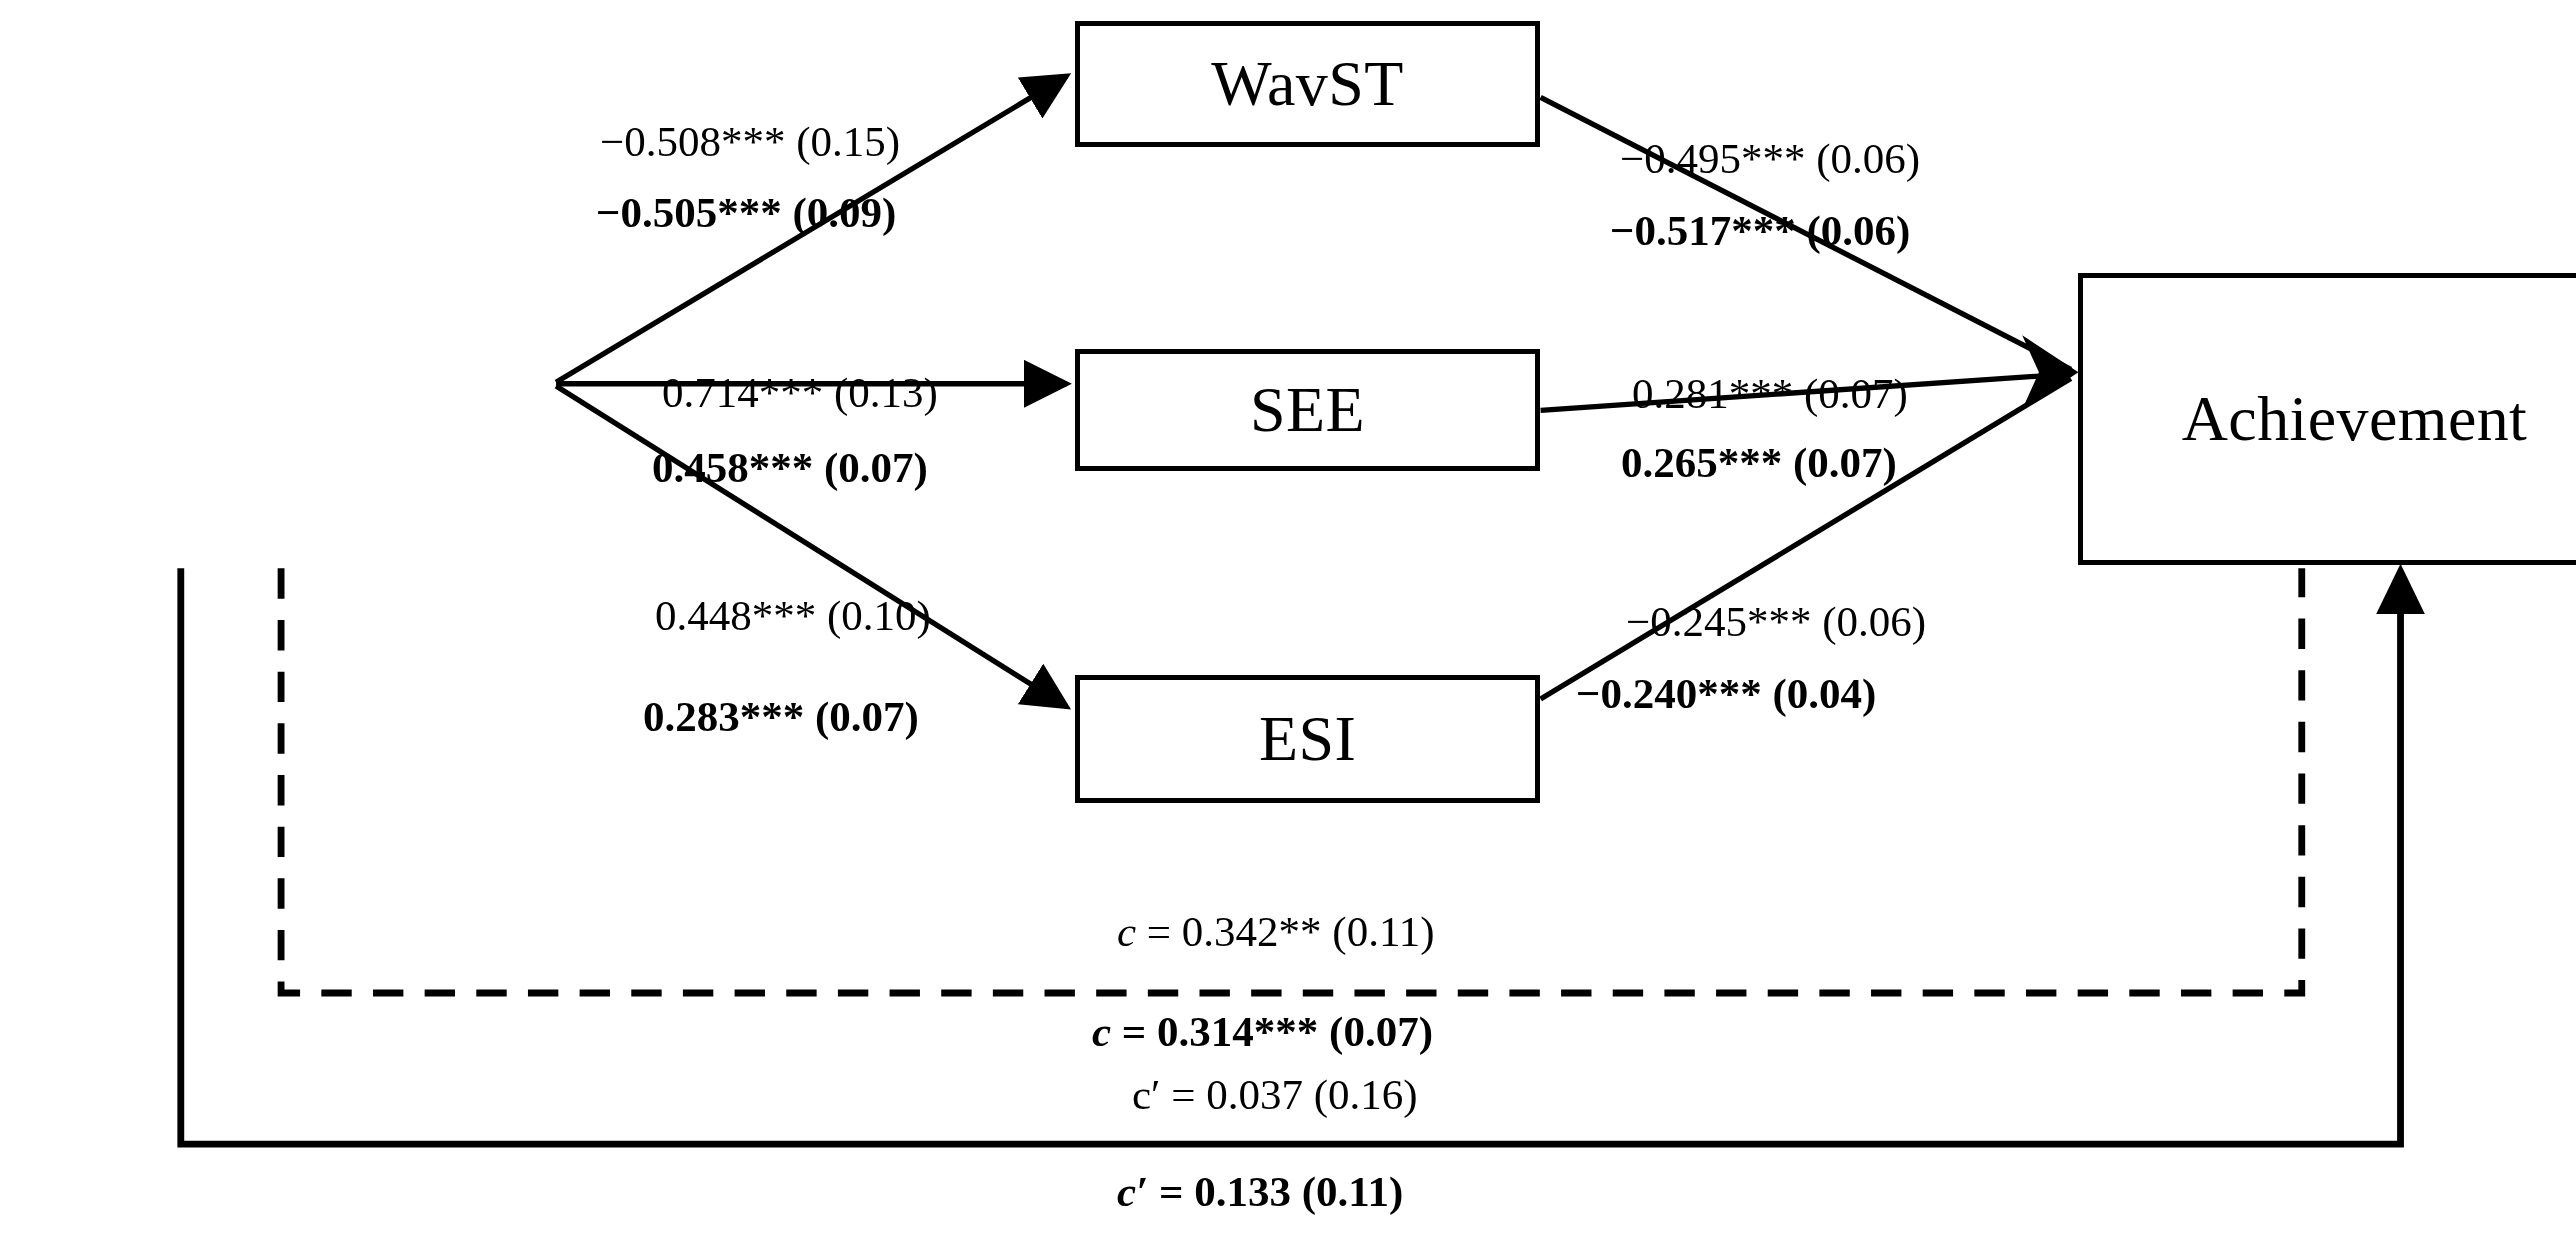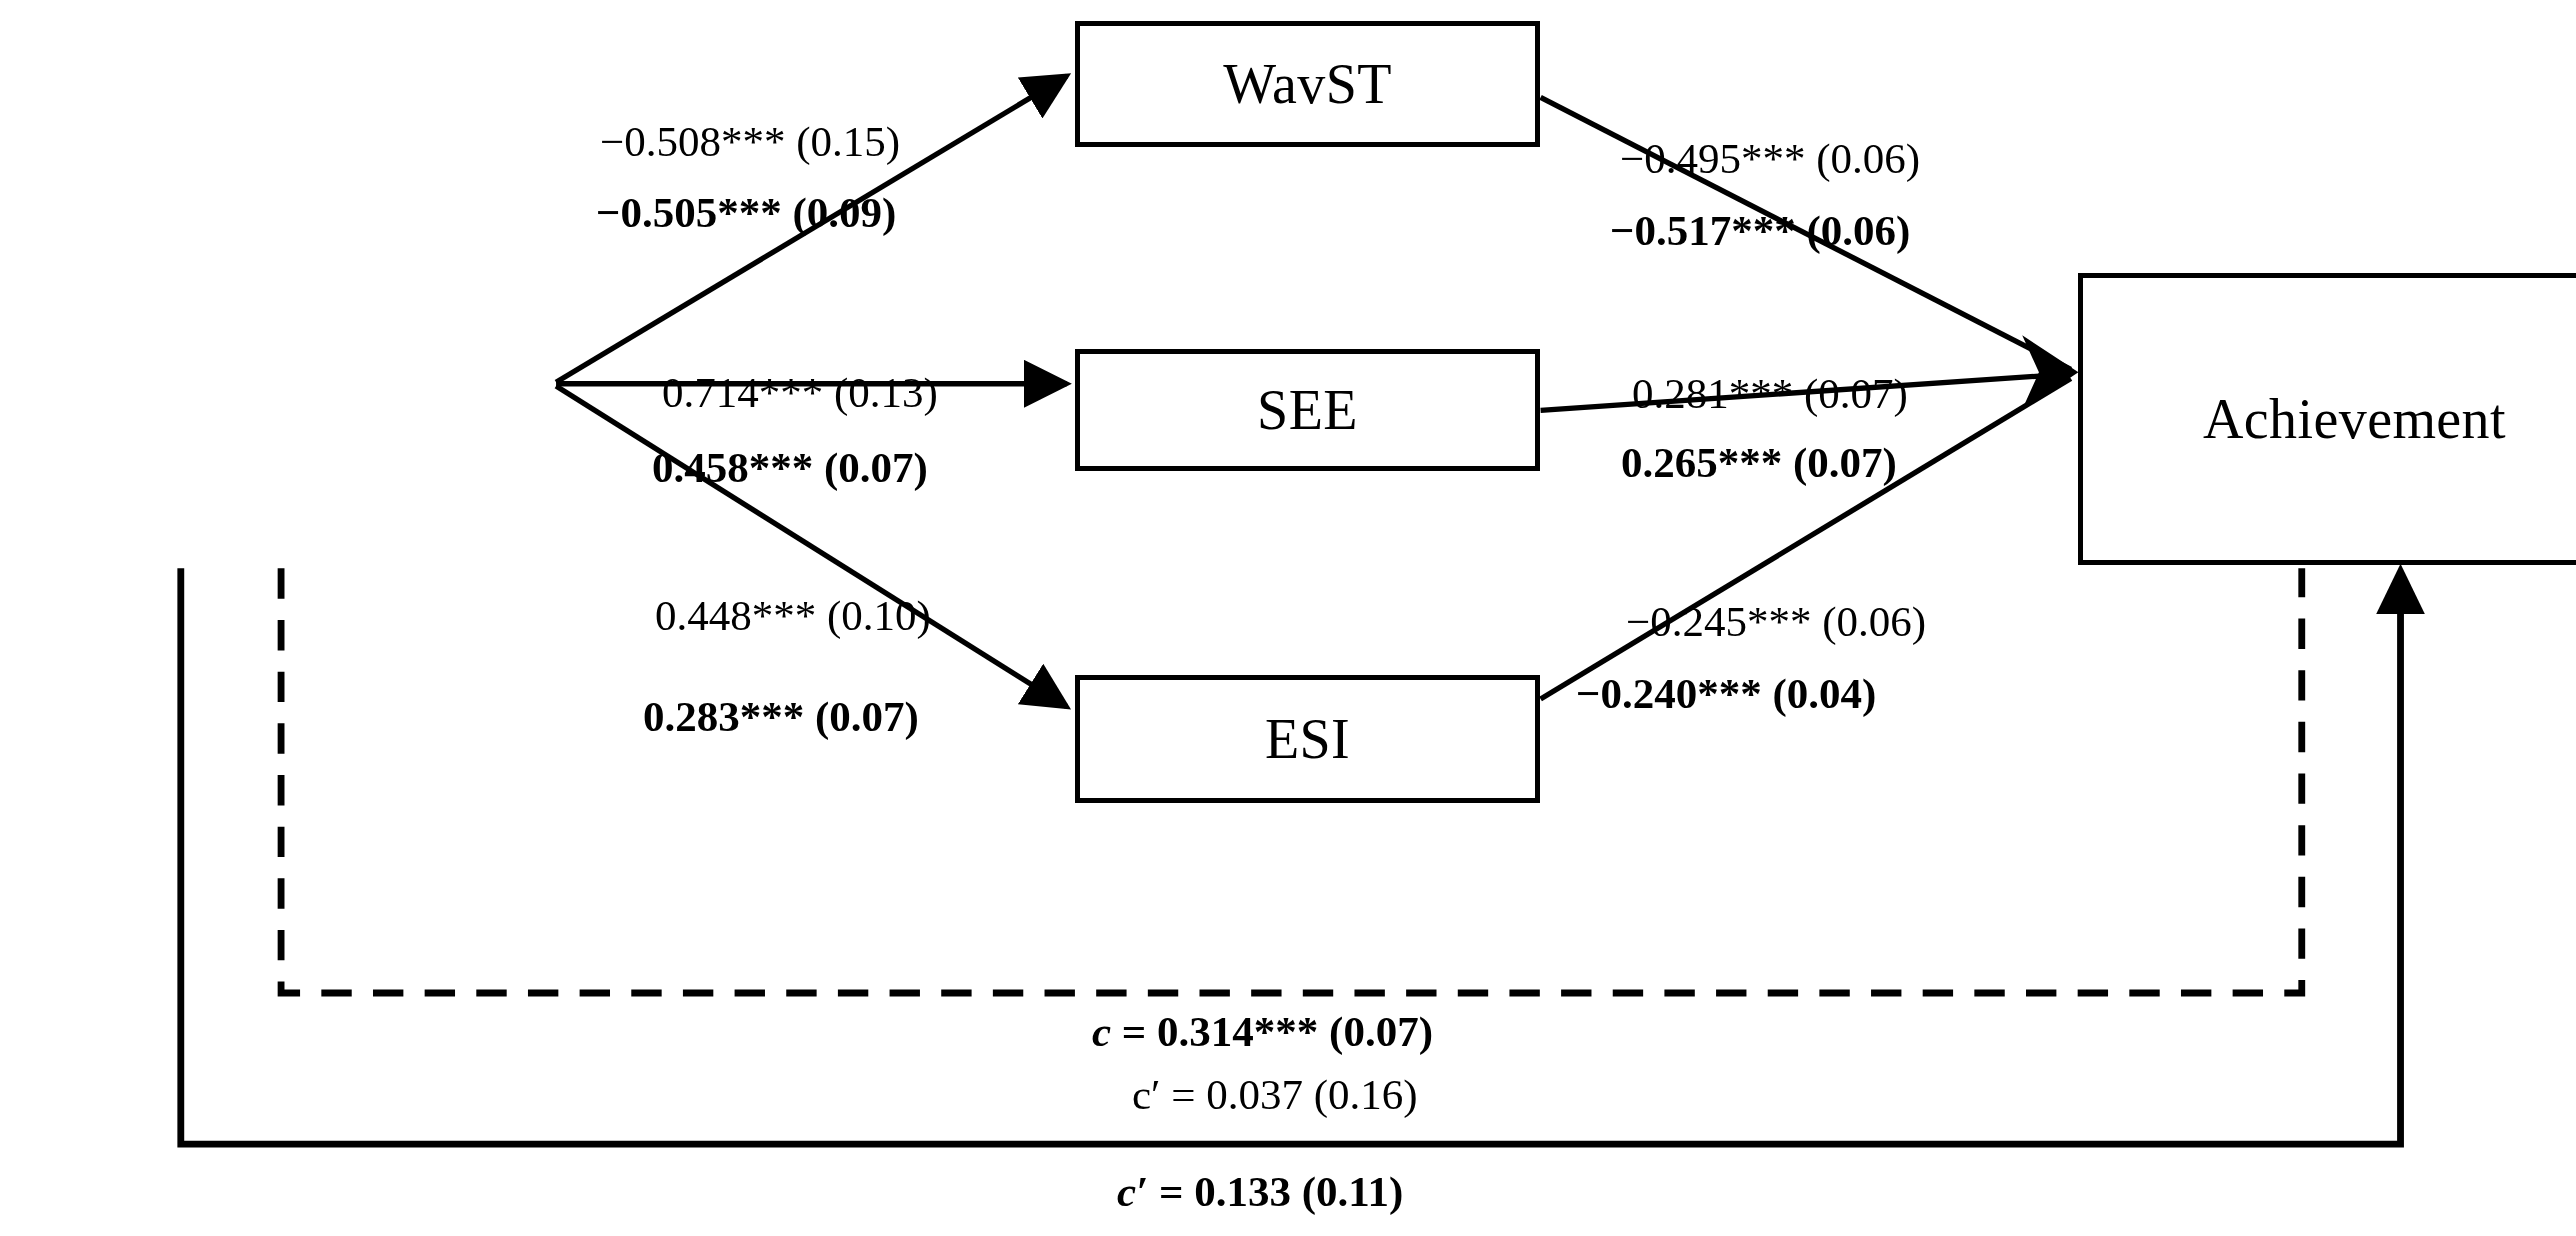--- a/index.html
+++ b/index.html
@@ -39,7 +39,7 @@
   }
   .node-label {
     font-family: "Liberation Serif", "DejaVu Serif", serif;
-    font-size: 56px;
+    font-size: 64px;
     line-height: 1.22;
     color: #000000;
     letter-spacing: 0.4px;

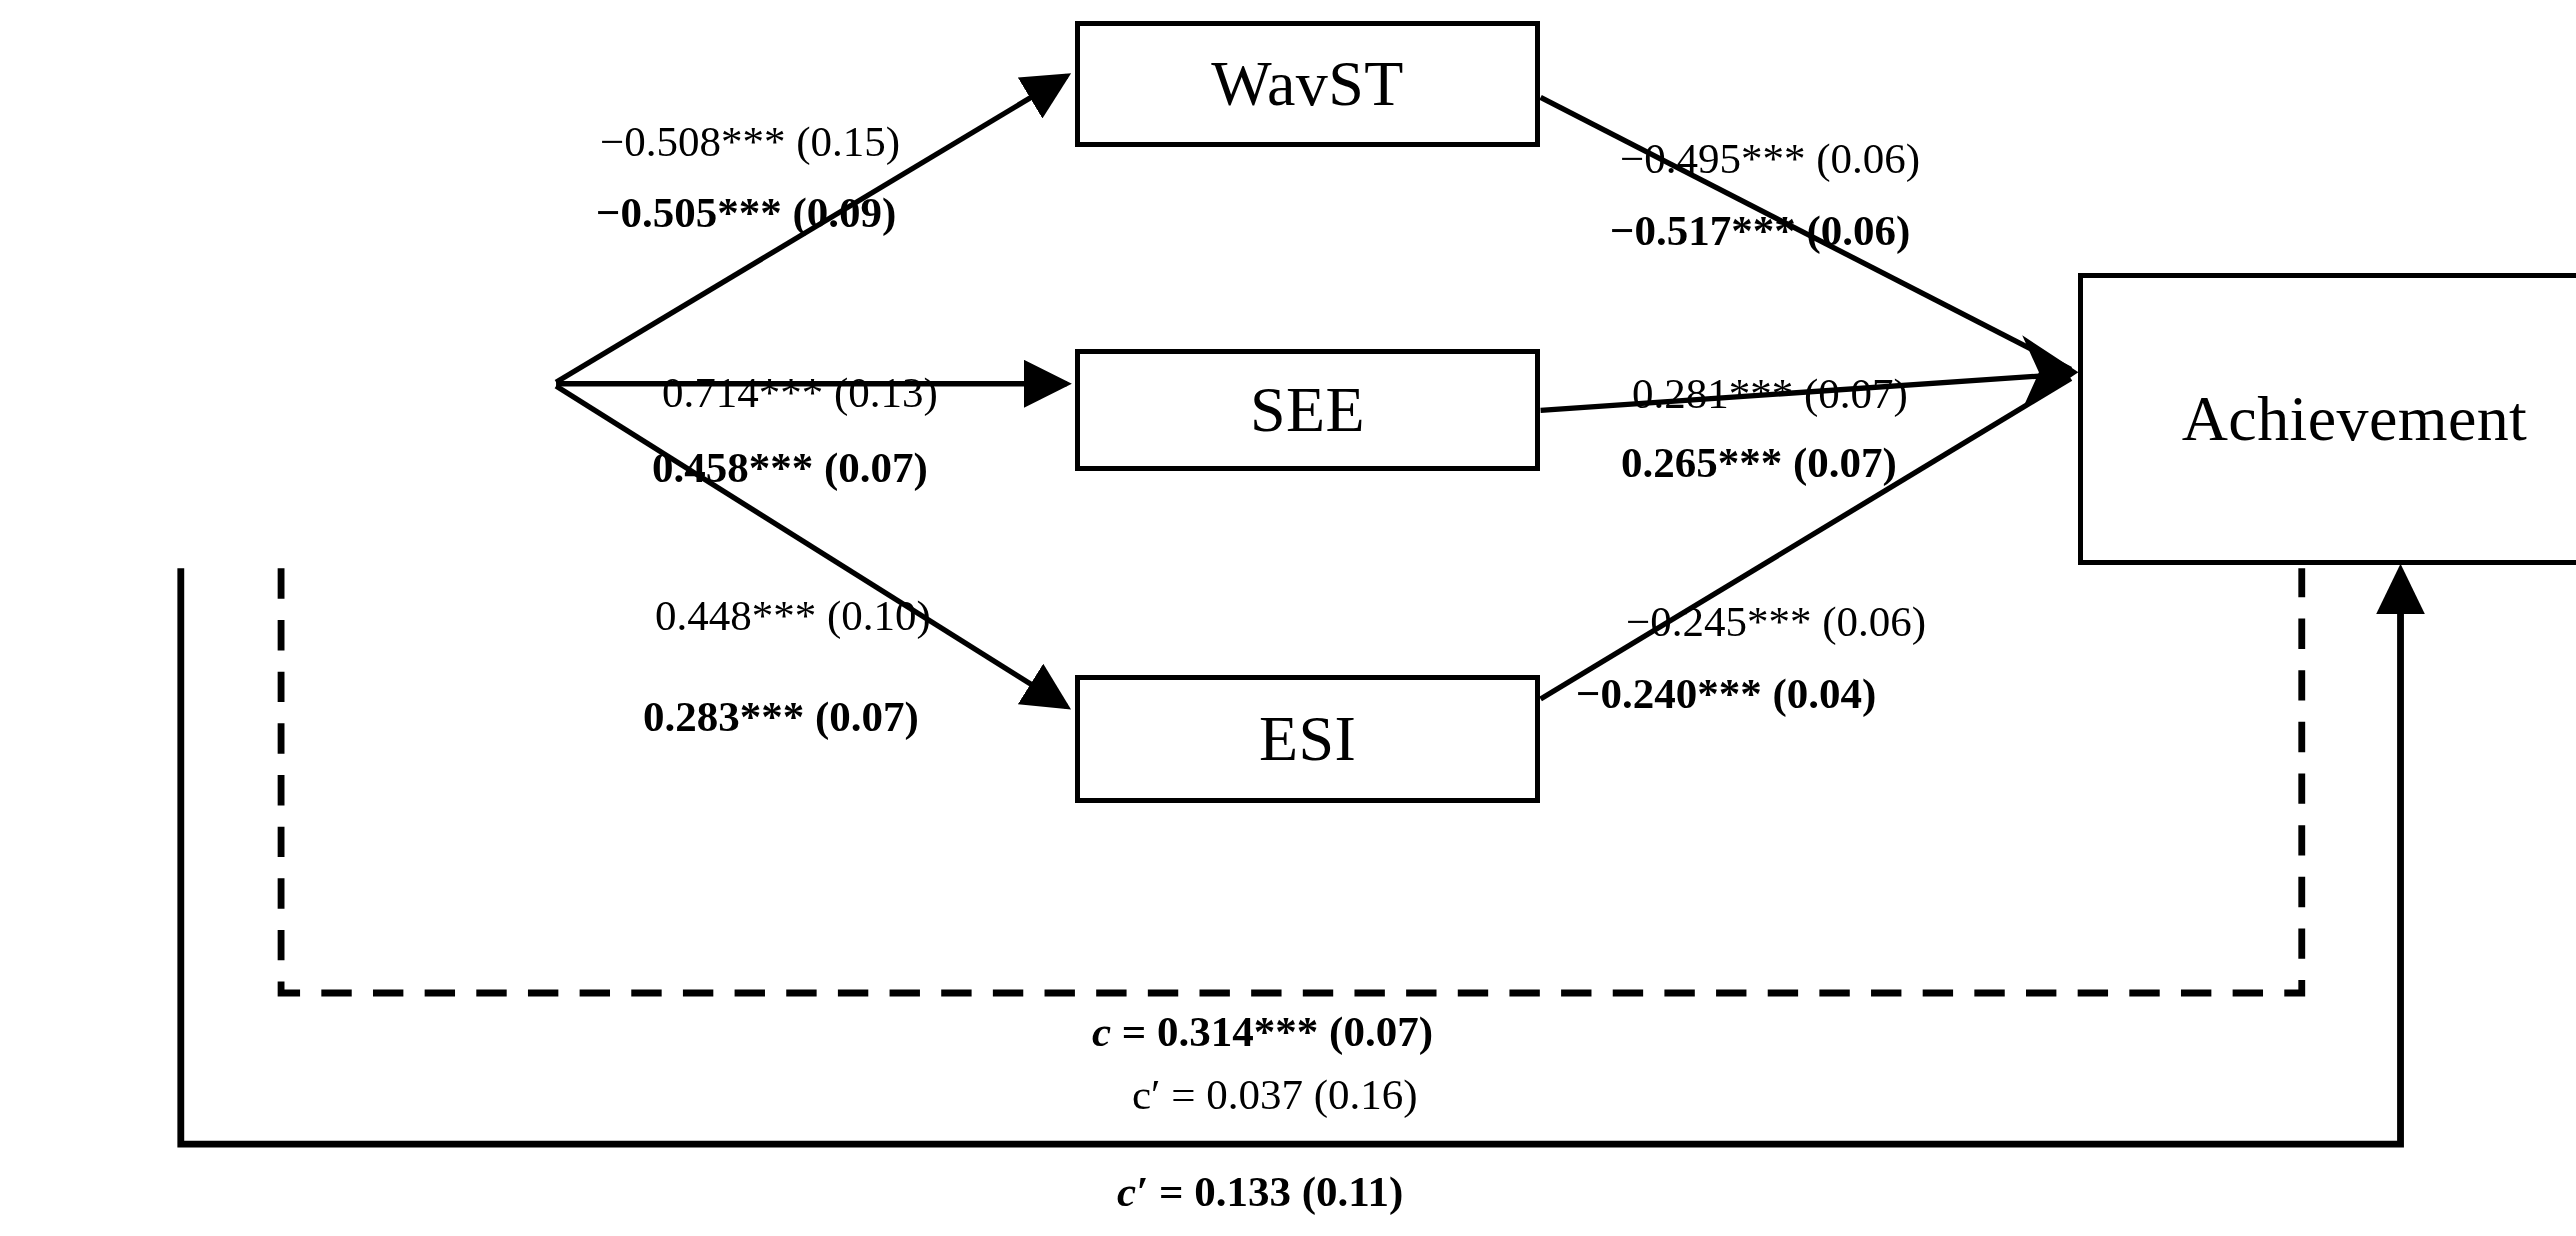--- a/index.html
+++ b/index.html
@@ -152,6 +152,7 @@
   <div class="path-label" style="left:1586px; top:600px;margin-left:40px;">−0.245*** (0.06)</div>
   <div class="path-label bold" style="left:1576px; top:672px;">−0.240*** (0.04)</div>
 
+  <div class="path-label" style="left:1117px; top:910px;"><span class="ital">c</span><span> = 0.342** (0.11)</span></div>
 
   <div class="path-label bold" style="left:1092px; top:1010px;"><span class="ital">c</span><span> = 0.314*** (0.07)</span></div>
 

